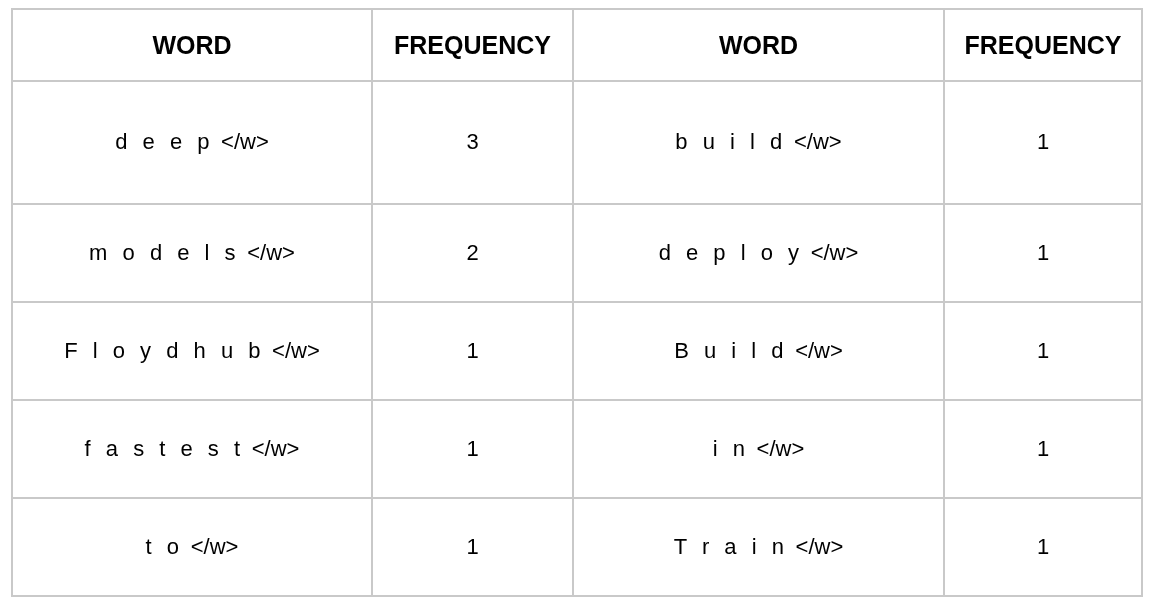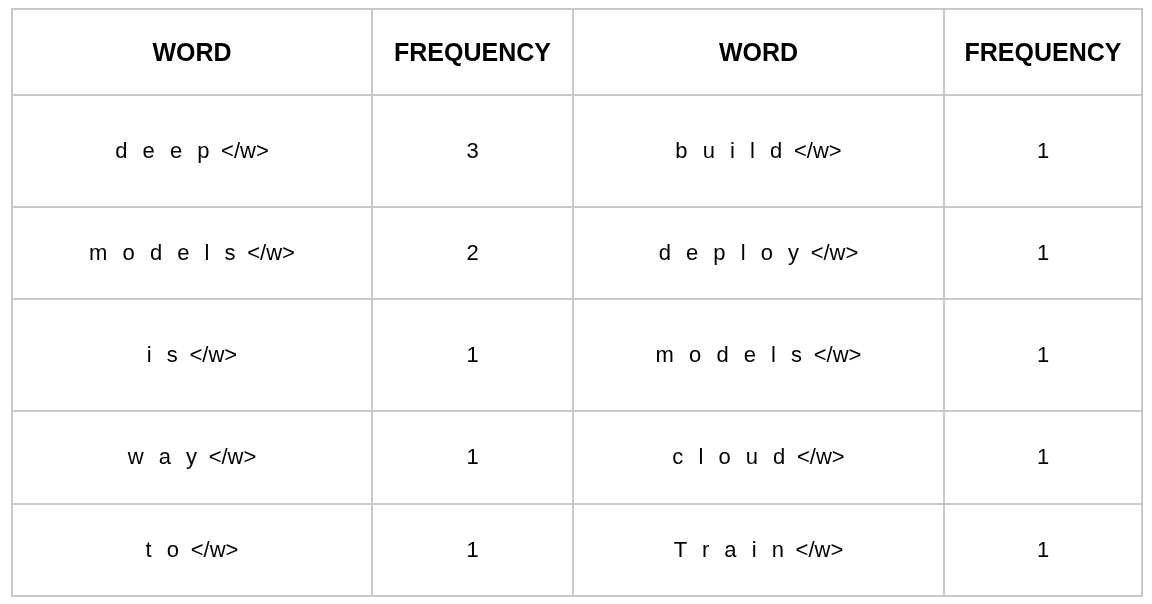--- a/index.html
+++ b/index.html
@@ -42,7 +42,7 @@
     border: 2px solid #c9c9c9;
     text-align: center;
     vertical-align: middle;
-    padding: 15px 4px;
+    padding: 8px 4px;
     background: #ffffff;
   }
 

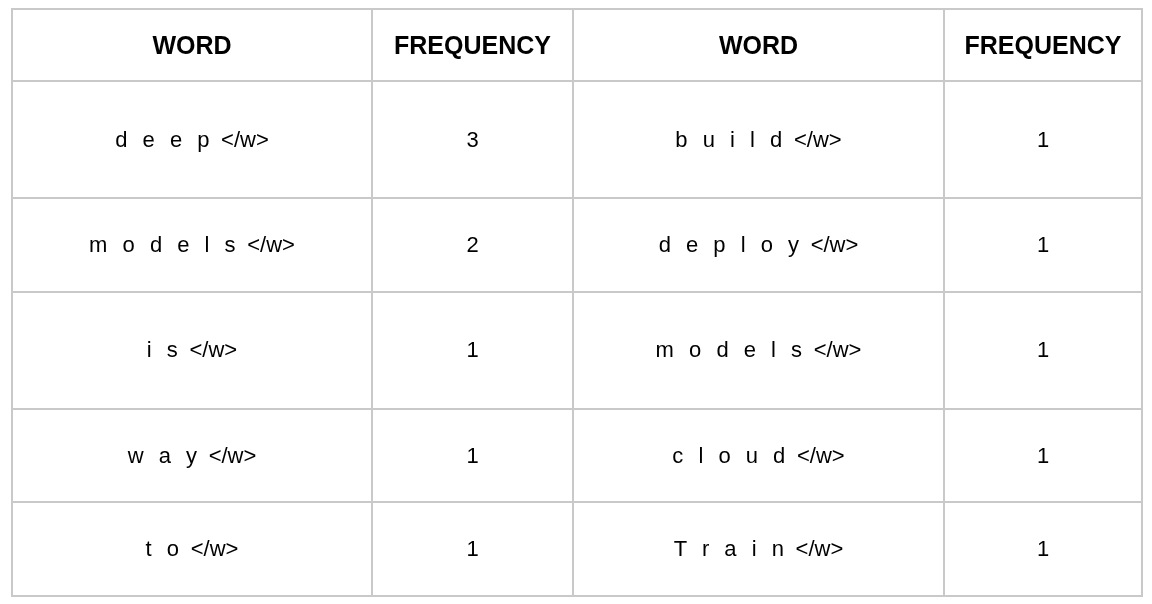--- a/index.html
+++ b/index.html
@@ -111,6 +111,12 @@
           <td><span class="word-token"><span class="word-chars">d e p l o y</span> <span class="word-suffix">&lt;/w&gt;</span></span></td>
           <td><span class="freq-val">1</span></td>
         </tr>
+        <tr class="r-std">
+          <td><span class="word-token"><span class="word-chars">F l o y d h u b</span> <span class="word-suffix">&lt;/w&gt;</span></span></td>
+          <td><span class="freq-val">1</span></td>
+          <td><span class="word-token"><span class="word-chars">B u i l d</span> <span class="word-suffix">&lt;/w&gt;</span></span></td>
+          <td><span class="freq-val">1</span></td>
+        </tr>
         <tr class="r-tall">
           <td><span class="word-token"><span class="word-chars">i s</span> <span class="word-suffix">&lt;/w&gt;</span></span></td>
           <td><span class="freq-val">1</span></td>

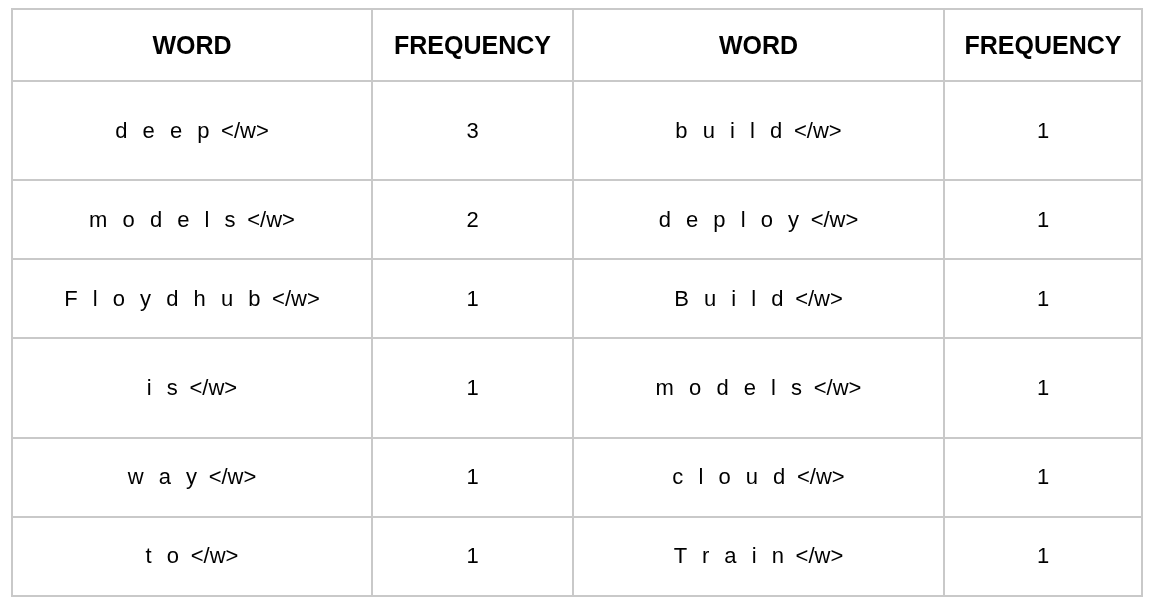--- a/index.html
+++ b/index.html
@@ -117,12 +117,6 @@
           <td><span class="word-token"><span class="word-chars">B u i l d</span> <span class="word-suffix">&lt;/w&gt;</span></span></td>
           <td><span class="freq-val">1</span></td>
         </tr>
-        <tr class="r-tall">
-          <td><span class="word-token"><span class="word-chars">i s</span> <span class="word-suffix">&lt;/w&gt;</span></span></td>
-          <td><span class="freq-val">1</span></td>
-          <td><span class="word-token"><span class="word-chars">m o d e l s</span> <span class="word-suffix">&lt;/w&gt;</span></span></td>
-          <td><span class="freq-val">1</span></td>
-        </tr>
         <tr class="r-std">
           <td><span class="word-token"><span class="word-chars">w a y</span> <span class="word-suffix">&lt;/w&gt;</span></span></td>
           <td><span class="freq-val">1</span></td>

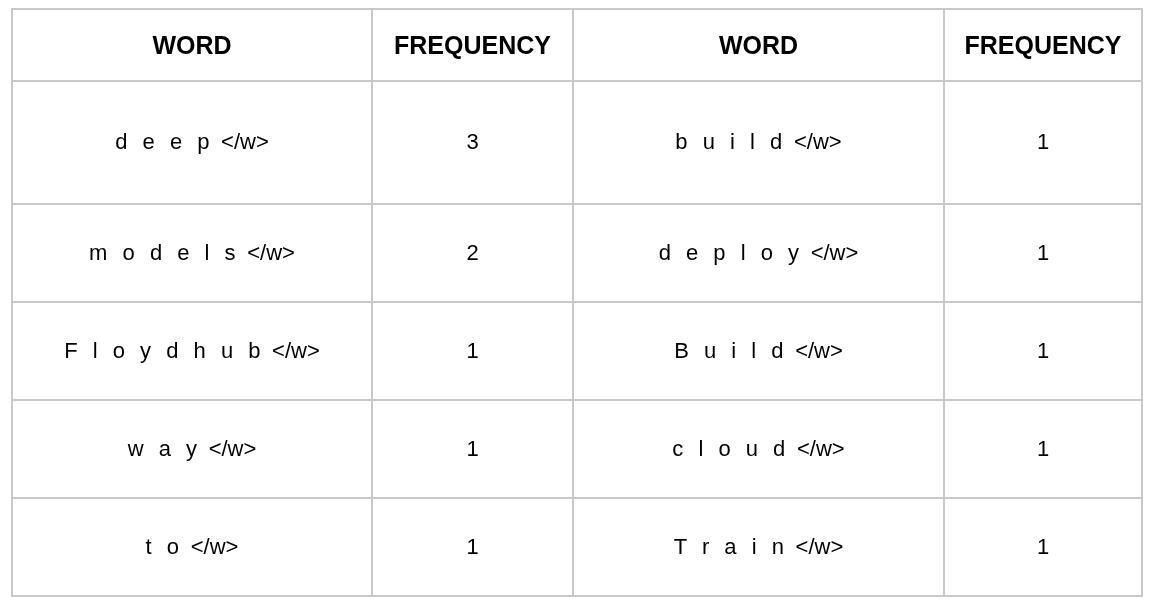--- a/index.html
+++ b/index.html
@@ -118,6 +118,12 @@
           <td><span class="freq-val">1</span></td>
         </tr>
         <tr class="r-std">
+          <td><span class="word-token"><span class="word-chars">f a s t e s t</span> <span class="word-suffix">&lt;/w&gt;</span></span></td>
+          <td><span class="freq-val">1</span></td>
+          <td><span class="word-token"><span class="word-chars">i n</span> <span class="word-suffix">&lt;/w&gt;</span></span></td>
+          <td><span class="freq-val">1</span></td>
+        </tr>
+        <tr class="r-std">
           <td><span class="word-token"><span class="word-chars">w a y</span> <span class="word-suffix">&lt;/w&gt;</span></span></td>
           <td><span class="freq-val">1</span></td>
           <td><span class="word-token"><span class="word-chars">c l o u d</span> <span class="word-suffix">&lt;/w&gt;</span></span></td>

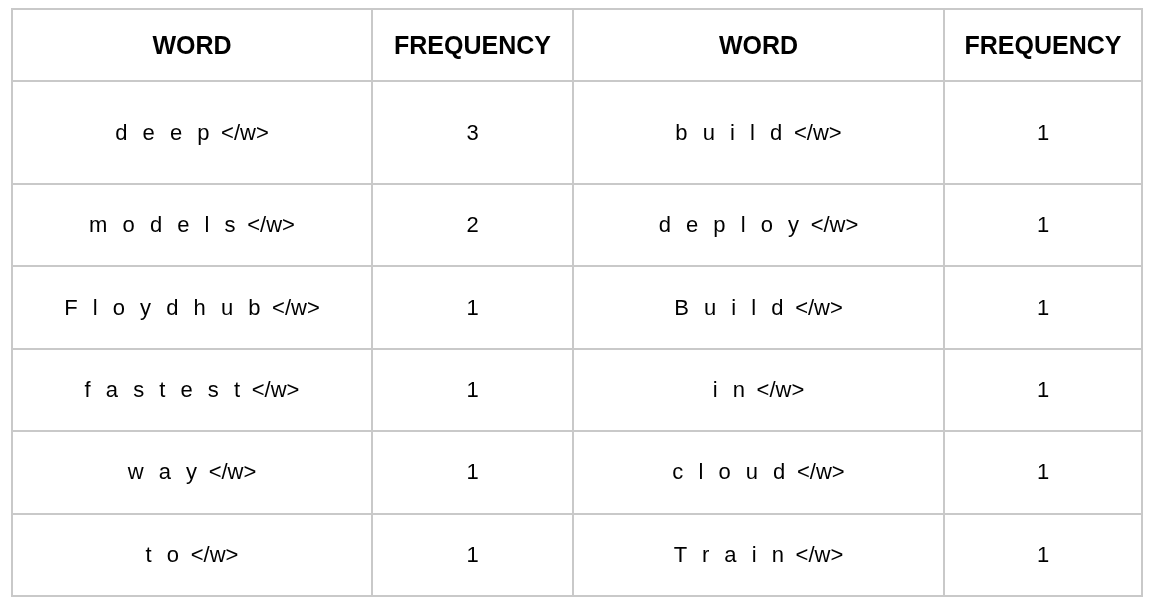--- a/index.html
+++ b/index.html
@@ -124,12 +124,6 @@
           <td><span class="freq-val">1</span></td>
         </tr>
         <tr class="r-std">
-          <td><span class="word-token"><span class="word-chars">w a y</span> <span class="word-suffix">&lt;/w&gt;</span></span></td>
-          <td><span class="freq-val">1</span></td>
-          <td><span class="word-token"><span class="word-chars">c l o u d</span> <span class="word-suffix">&lt;/w&gt;</span></span></td>
-          <td><span class="freq-val">1</span></td>
-        </tr>
-        <tr class="r-std">
           <td><span class="word-token"><span class="word-chars">t o</span> <span class="word-suffix">&lt;/w&gt;</span></span></td>
           <td><span class="freq-val">1</span></td>
           <td><span class="word-token"><span class="word-chars">T r a i n</span> <span class="word-suffix">&lt;/w&gt;</span></span></td>

